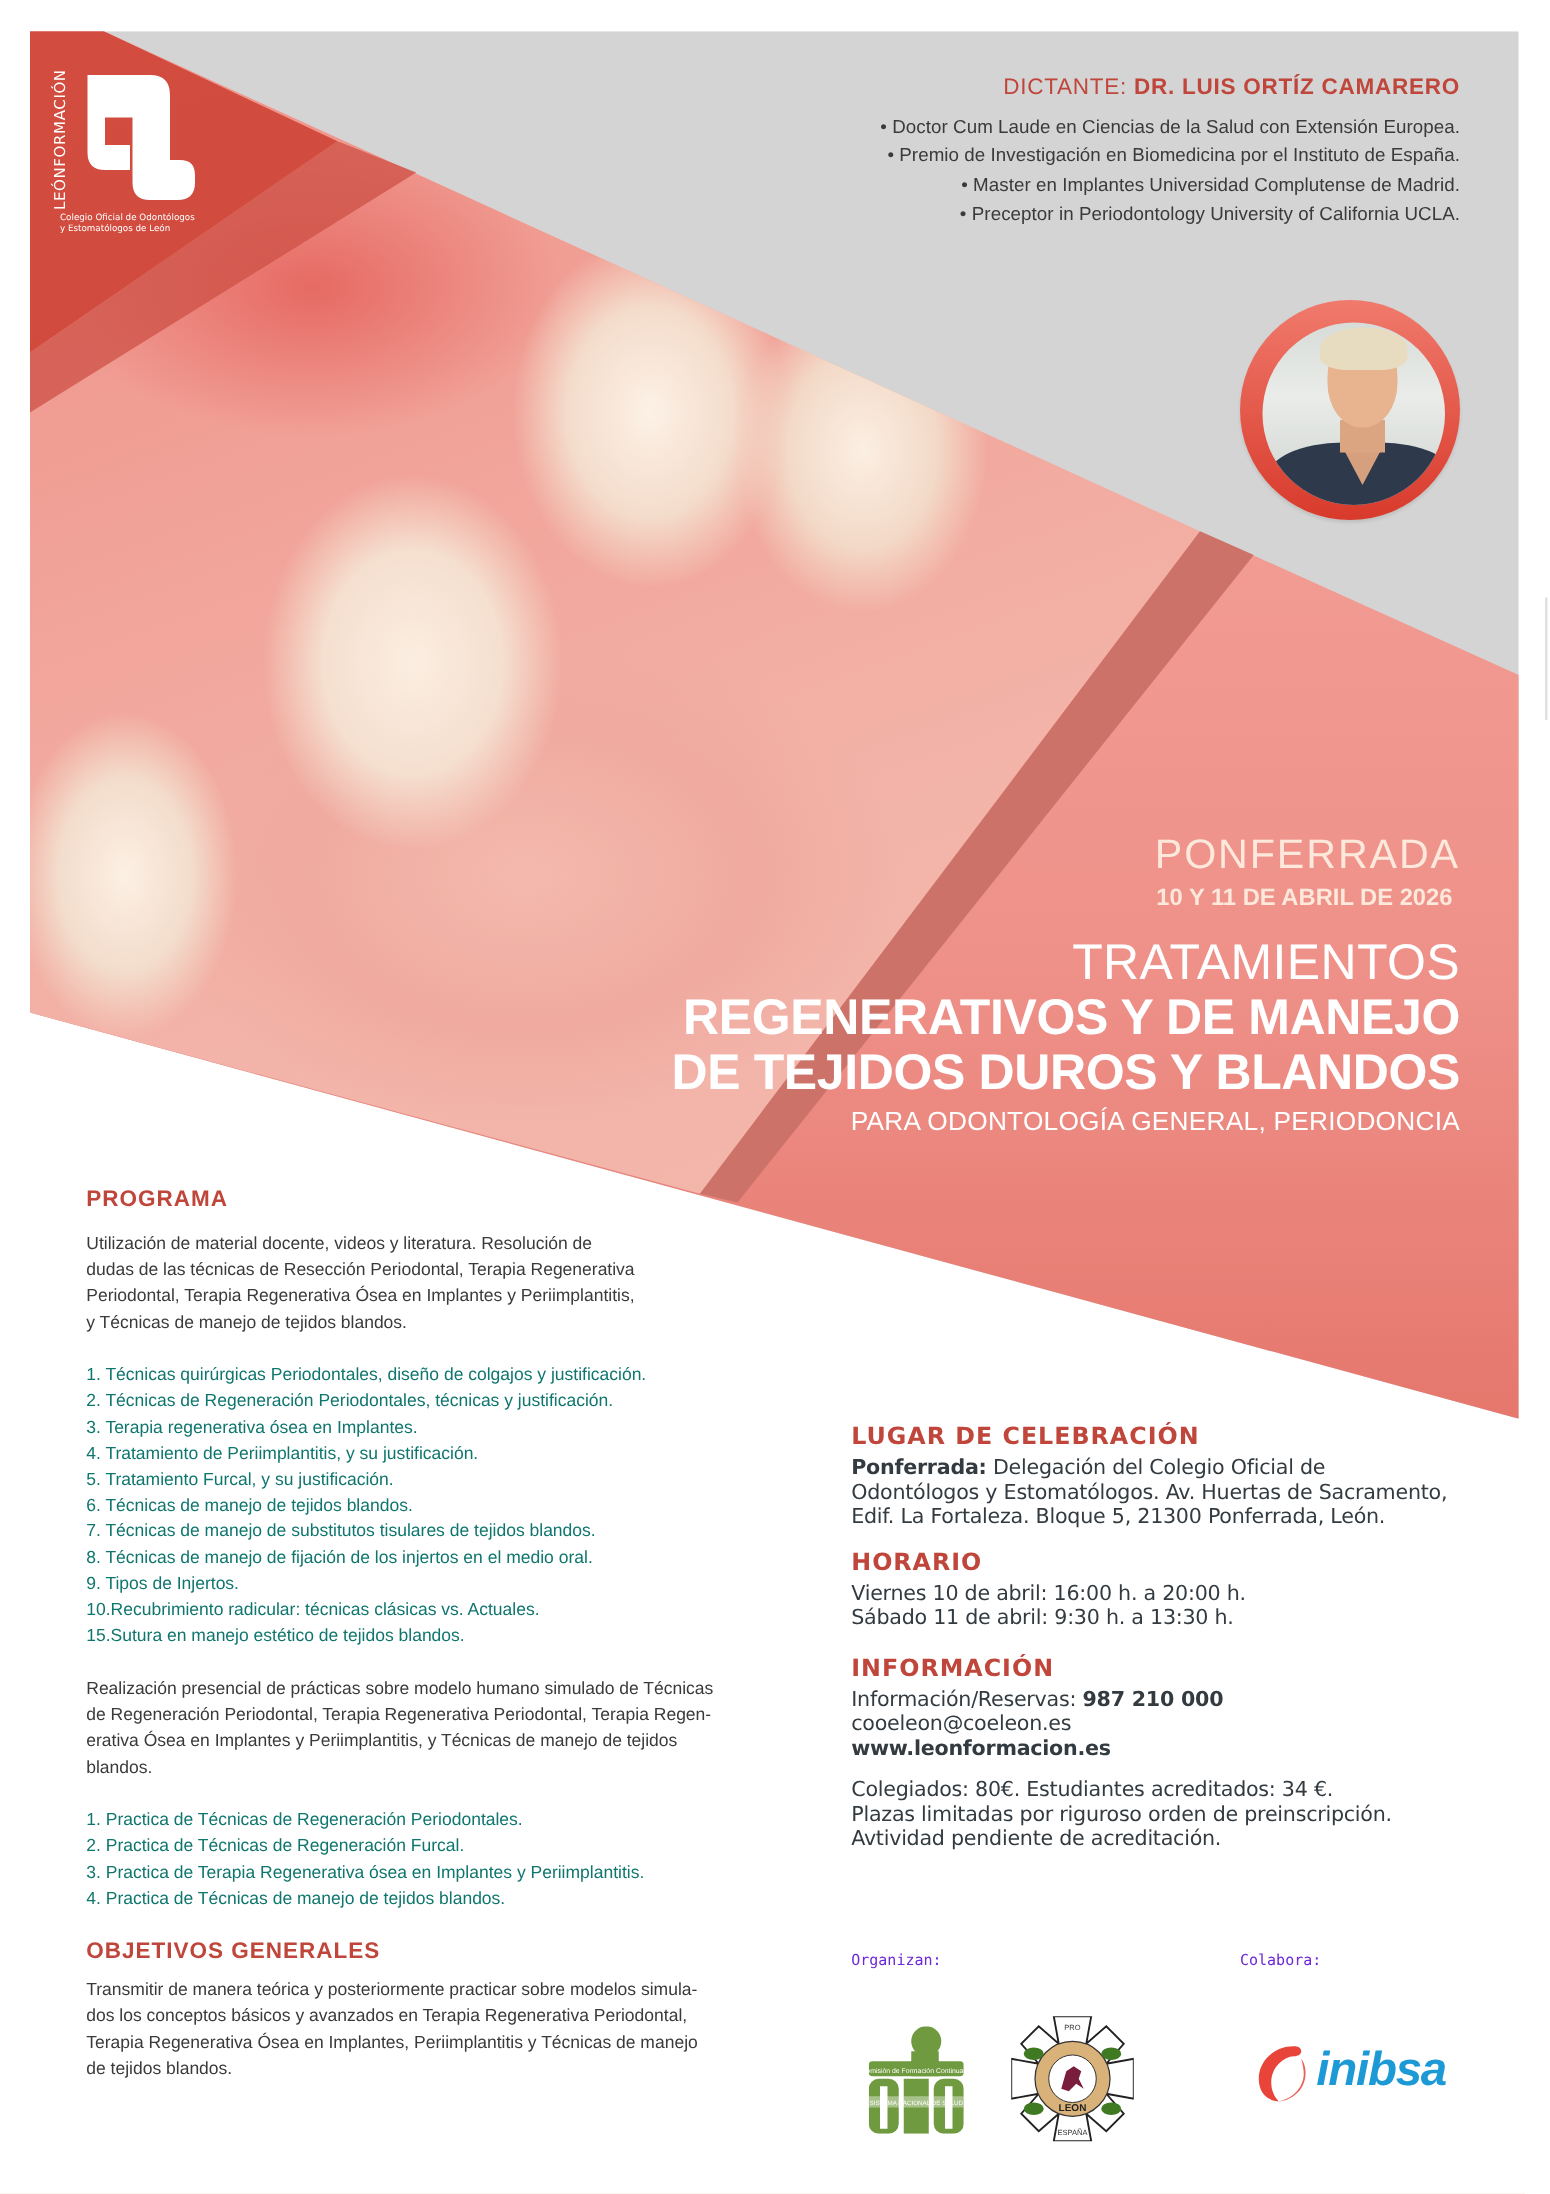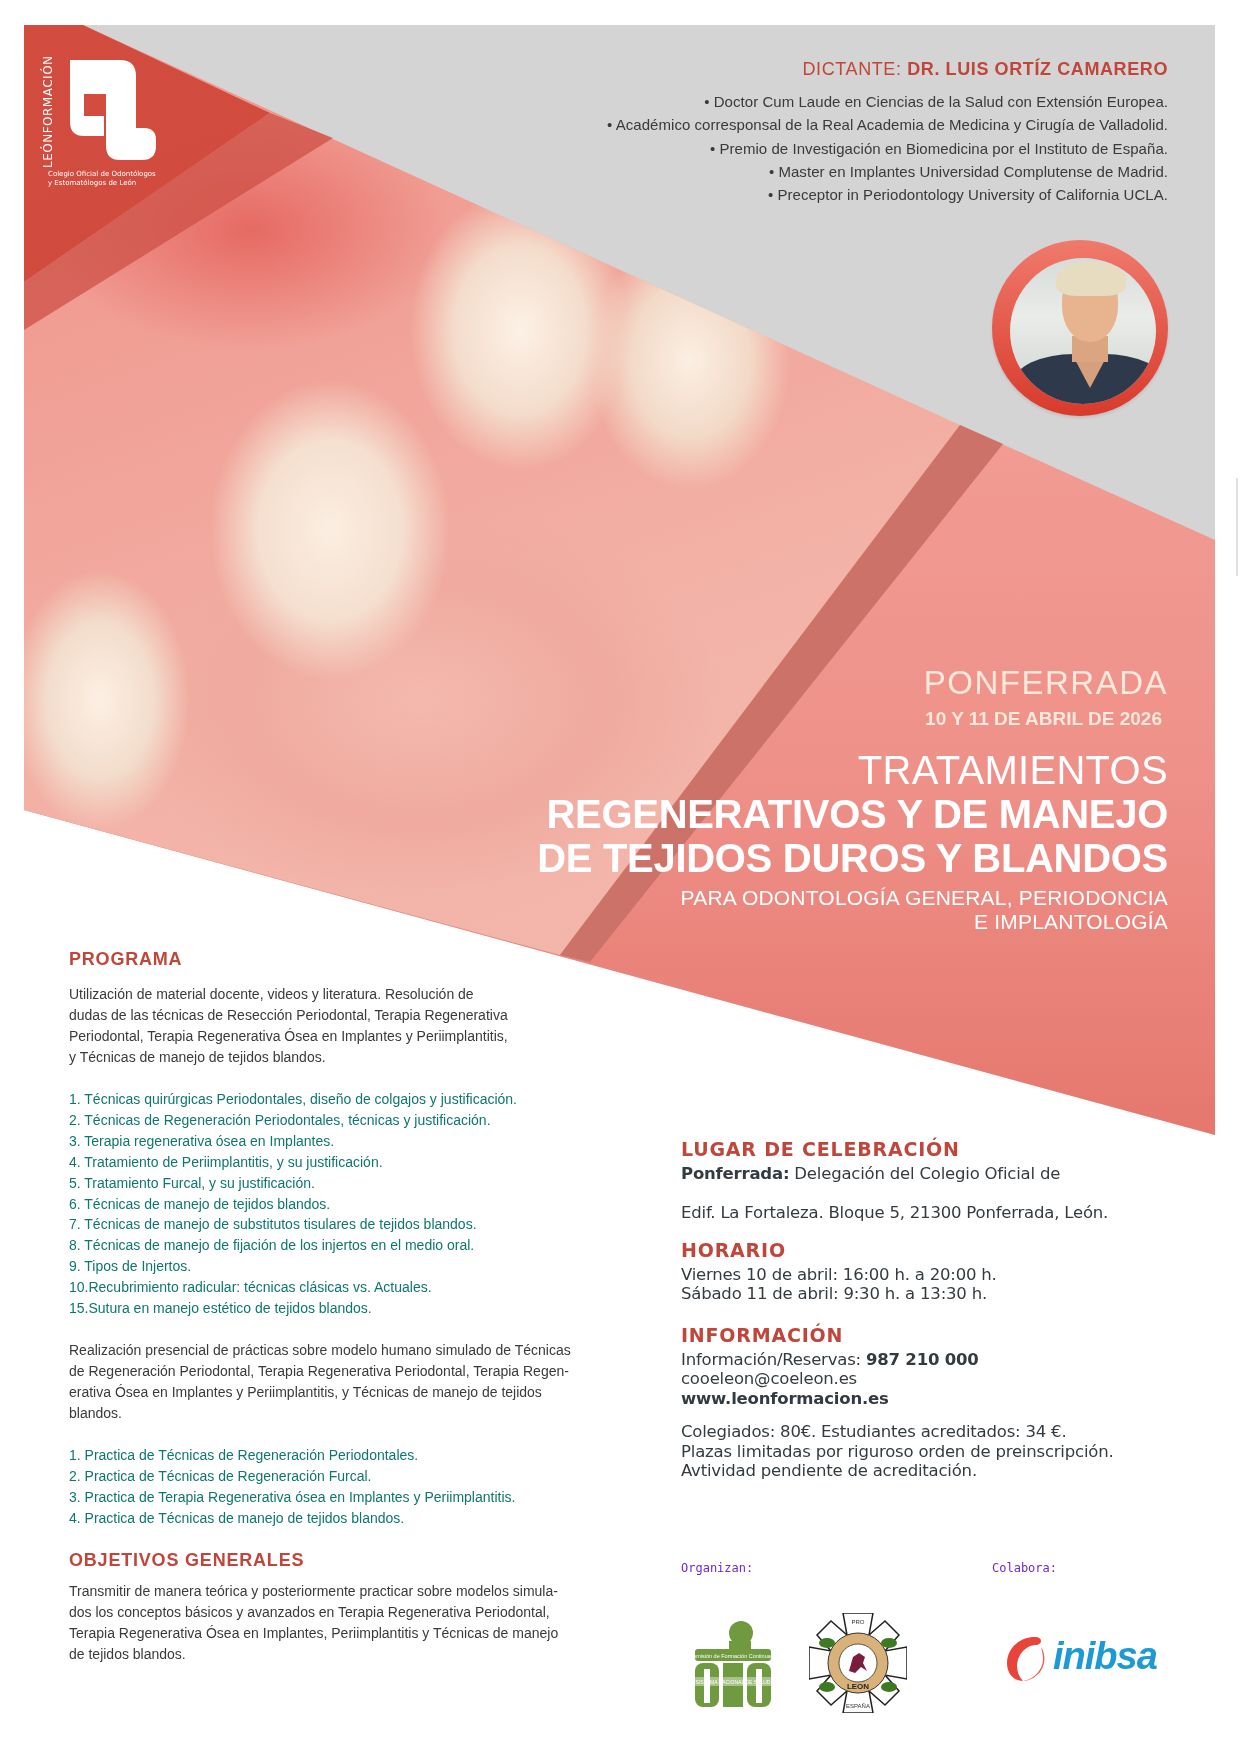--- a/index.html
+++ b/index.html
@@ -98,7 +98,6 @@
   </div>
   <ul class="cv-list">
     <li>Doctor Cum Laude en Ciencias de la Salud con Extensión Europea.</li>
-    <li>Académico corresponsal de la Real Academia de Medicina y Cirugía de Valladolid.</li>
     <li>Premio de Investigación en Biomedicina por el Instituto de España.</li>
     <li>Master en Implantes Universidad Complutense de Madrid.</li>
     <li>Preceptor in Periodontology University of California UCLA.</li>

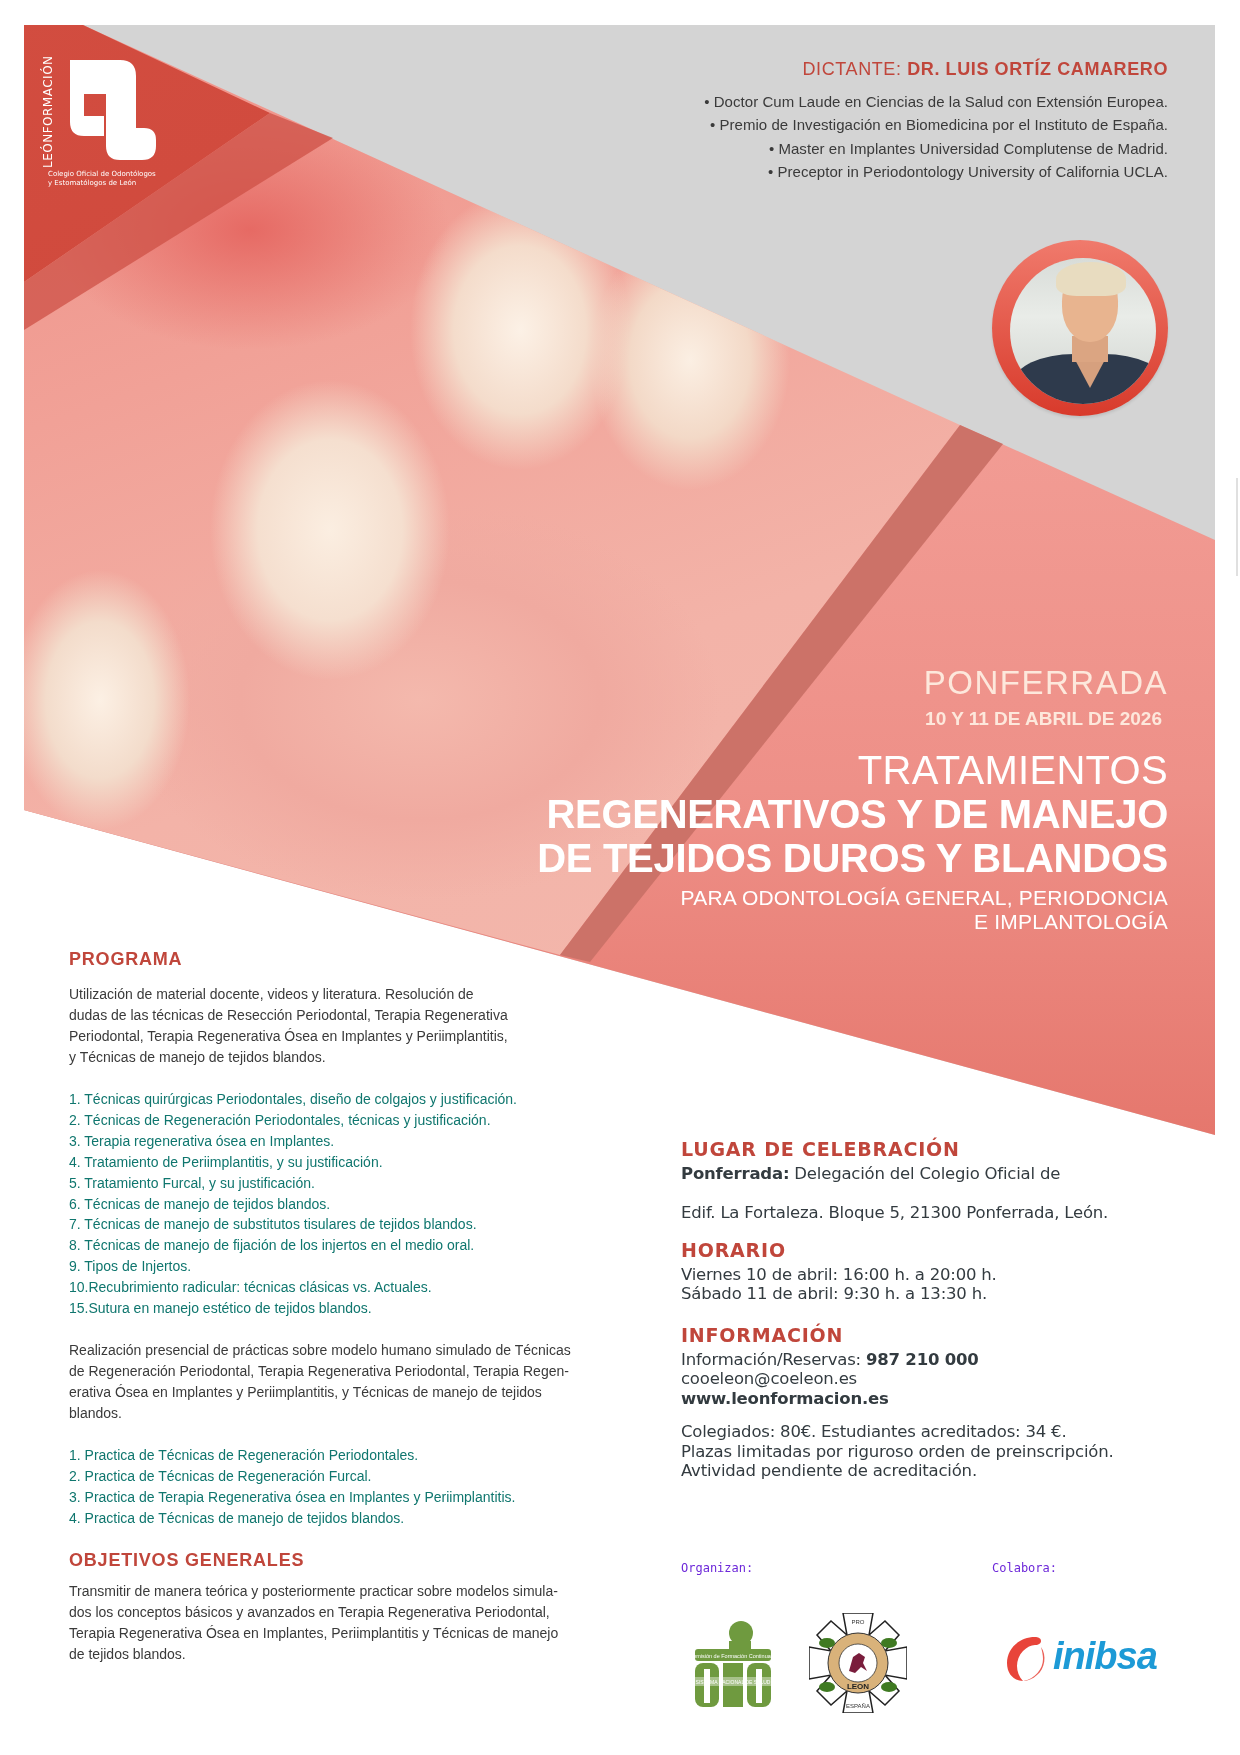--- a/index.html
+++ b/index.html
@@ -121,7 +121,6 @@
   <div class="title2">REGENERATIVOS Y DE MANEJO</div>
   <div class="title2">DE TEJIDOS DUROS Y BLANDOS</div>
   <div class="subtitle">PARA ODONTOLOGÍA GENERAL, PERIODONCIA</div>
-  <div class="subtitle" style="margin-top:0">E IMPLANTOLOGÍA</div>
 </div>
 
 <div class="left-col">

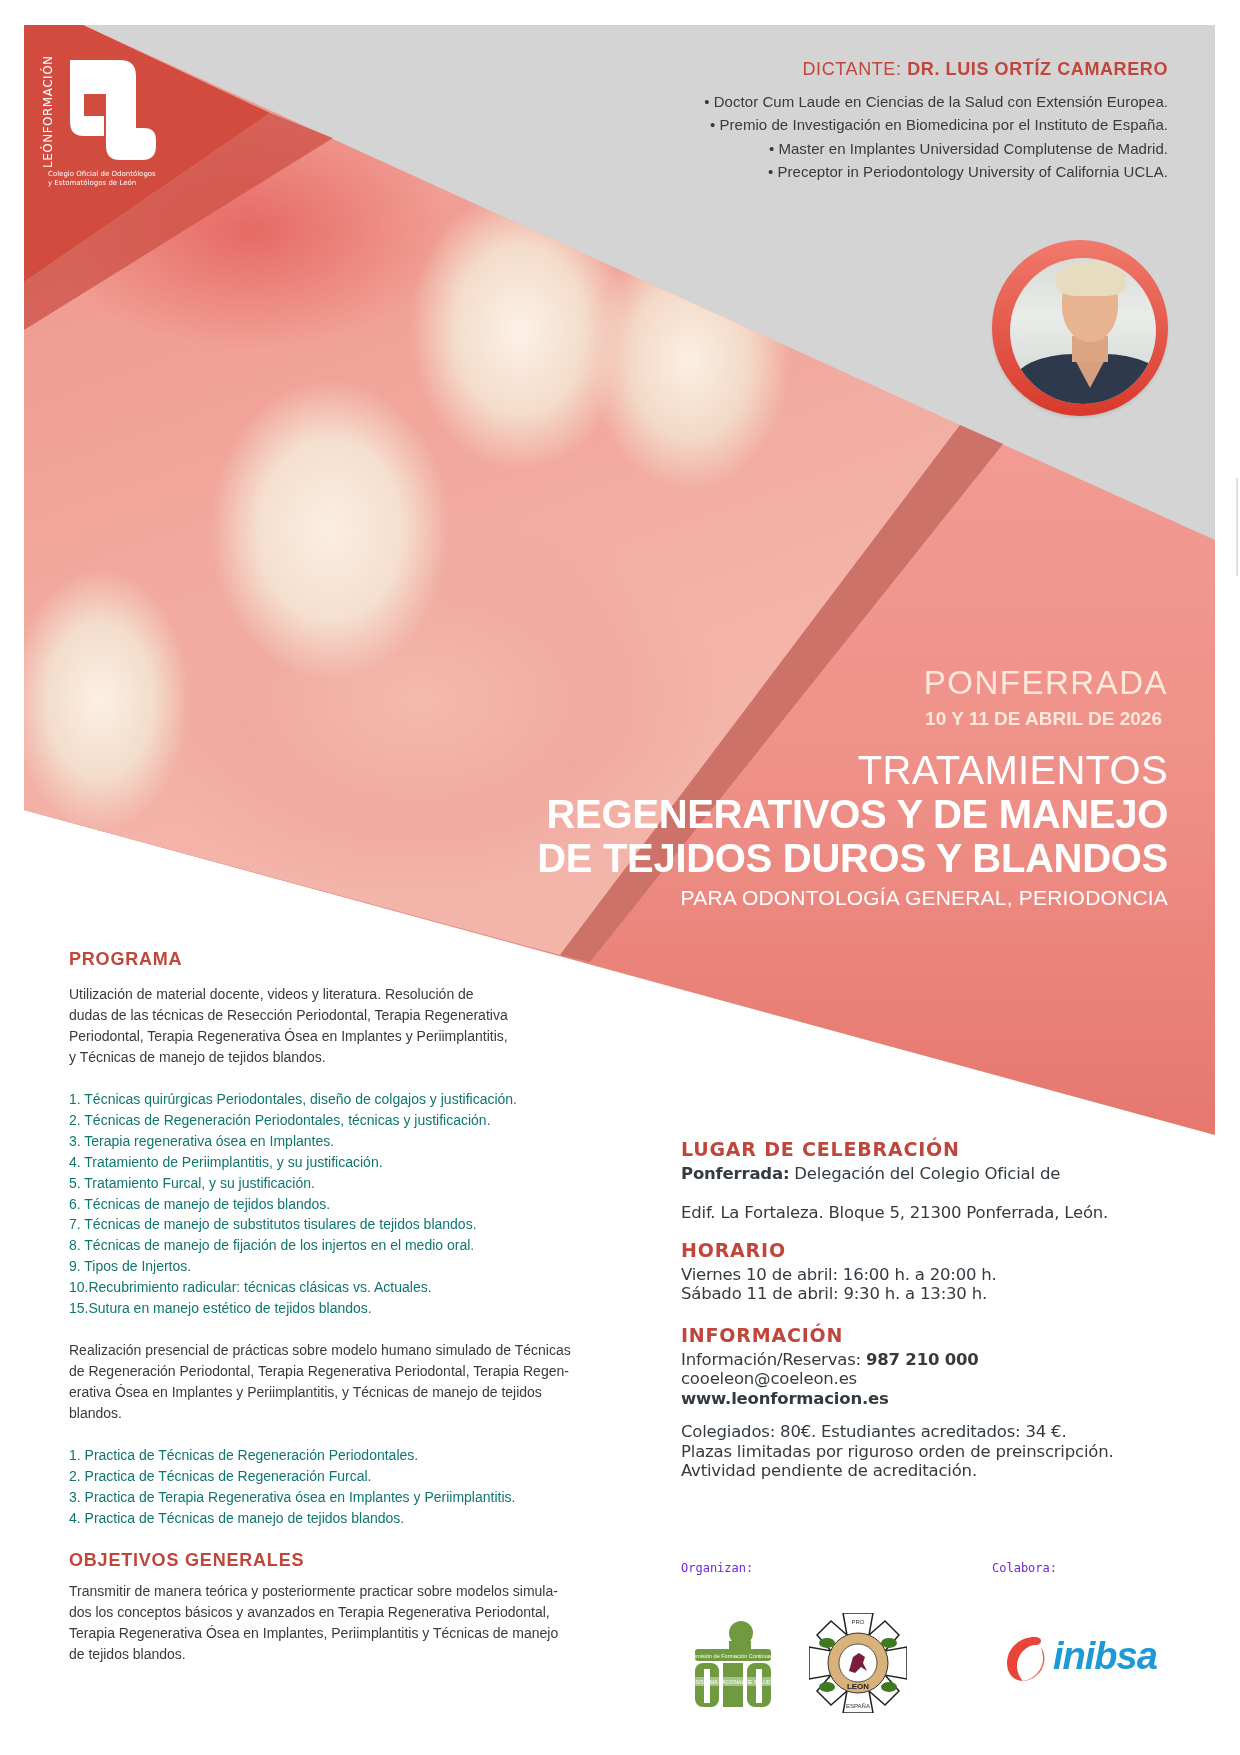--- a/index.html
+++ b/index.html
@@ -176,7 +176,7 @@
   <div style="height:4px"></div>
   <div class="r-text">
     <b>Ponferrada:</b><span> Delegación del Colegio Oficial de</span><br>
-    <br>
+    <span>Odontólogos y Estomatólogos. Av. Huertas de Sacramento,</span><br>
     <span>Edif. La Fortaleza. Bloque 5, 21300 Ponferrada, León.</span>
   </div>
   <div style="height:16px"></div>

